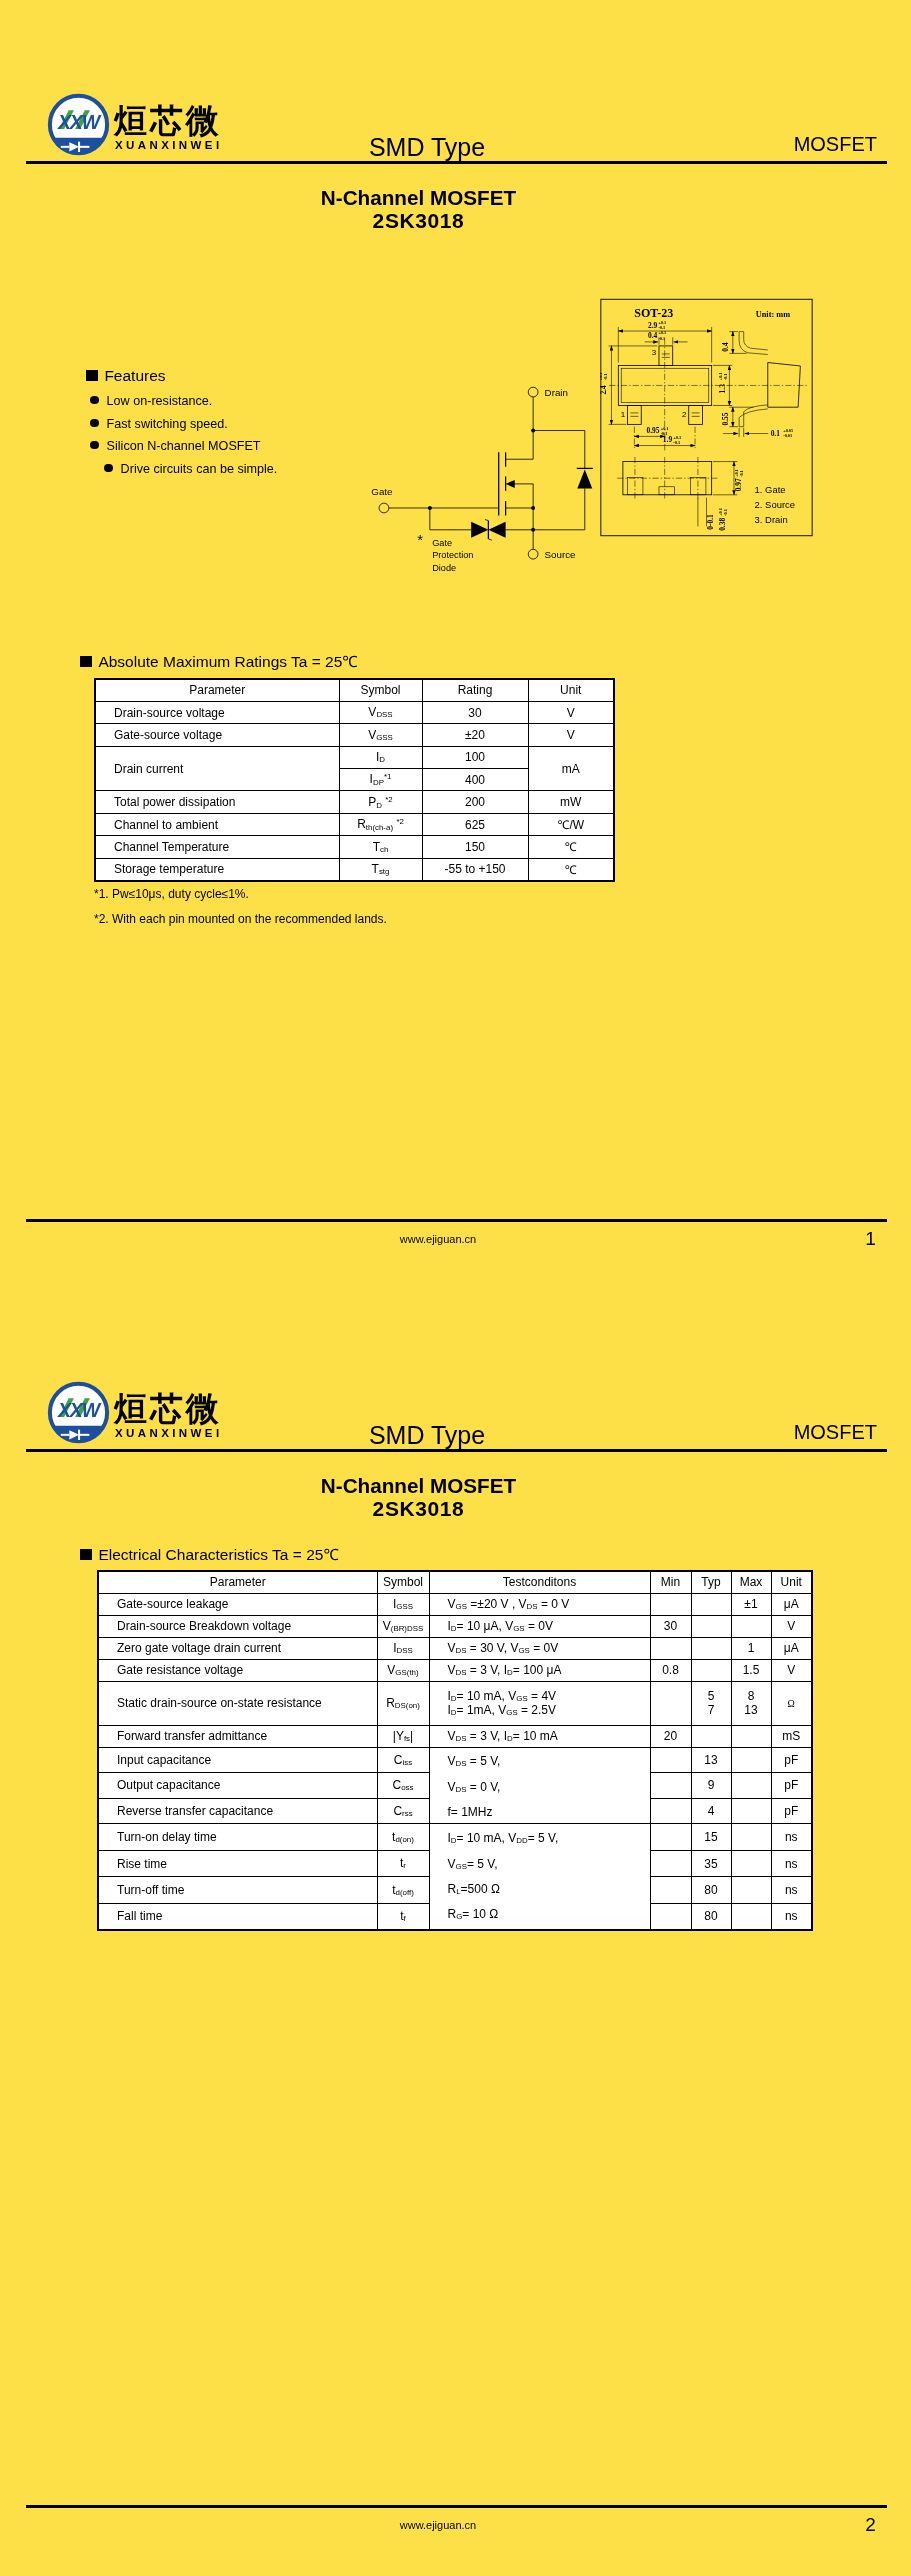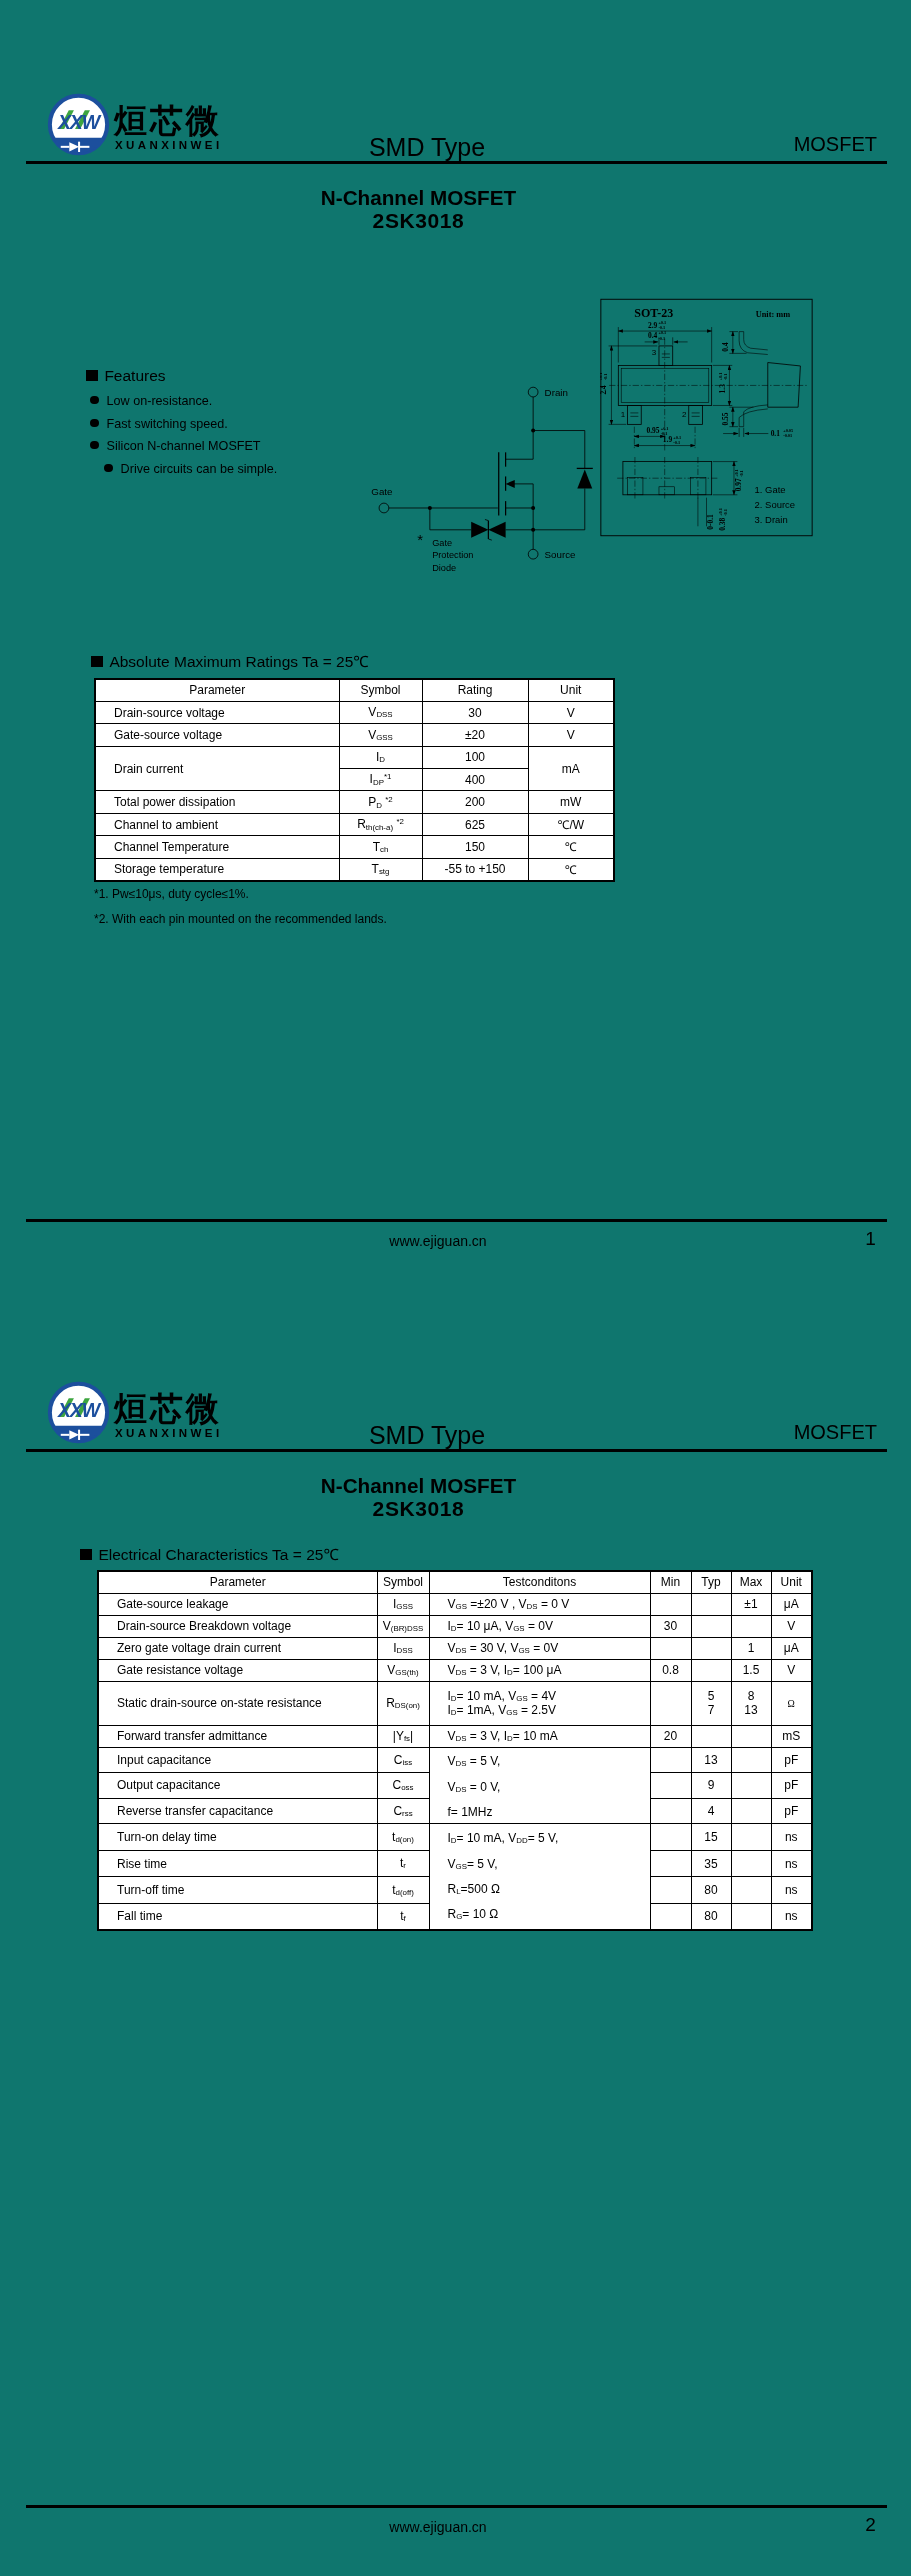--- a/index.html
+++ b/index.html
@@ -3,7 +3,7 @@
 <meta charset="utf-8">
 <style>
   html,body{margin:0;padding:0;background:#fff;}
-  .canvas{position:relative;width:912px;height:2576px;background:#0f766e;
+  .canvas{position:relative;width:912px;height:2576px;background:#fde047;
           font-family:"Liberation Sans",sans-serif;color:#000;overflow:hidden;}
   .abs{position:absolute;}
   .rule{background:#000;height:3.4px;}

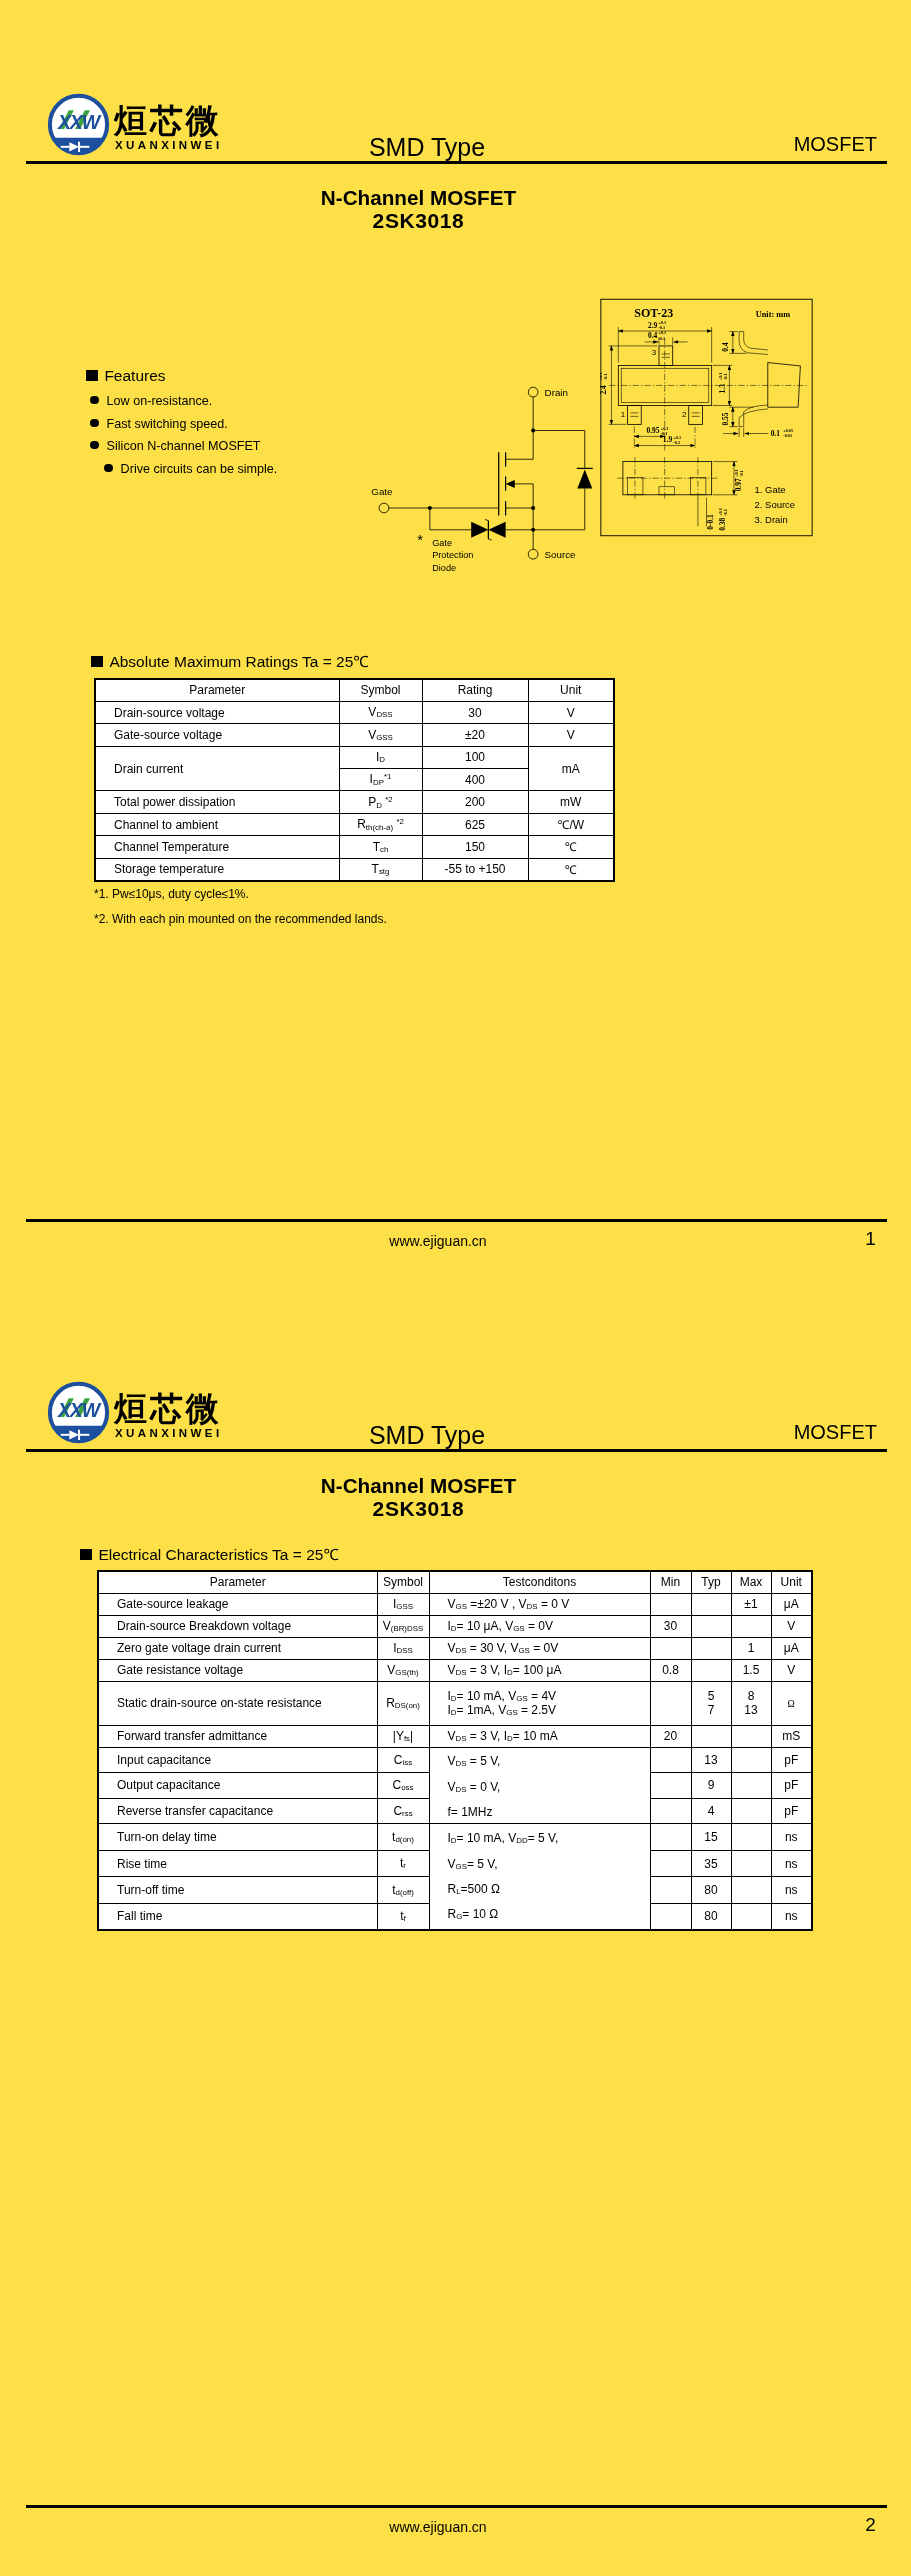--- a/index.html
+++ b/index.html
@@ -305,7 +305,7 @@
     <text x="270" y="392" class="legtx">3. Drain</text>
   </svg>
 
-  <div class="abs sec-title" style="left:80px;top:650px;margin-left:11px;">
+  <div class="abs sec-title" style="left:80px;top:650px;">
     <span class="sq"></span><span>Absolute Maximum Ratings Ta = 25℃</span>
   </div>
   <table id="abs-table" class="abs abs-tbl" style="left:94px;top:678px;width:520px;">

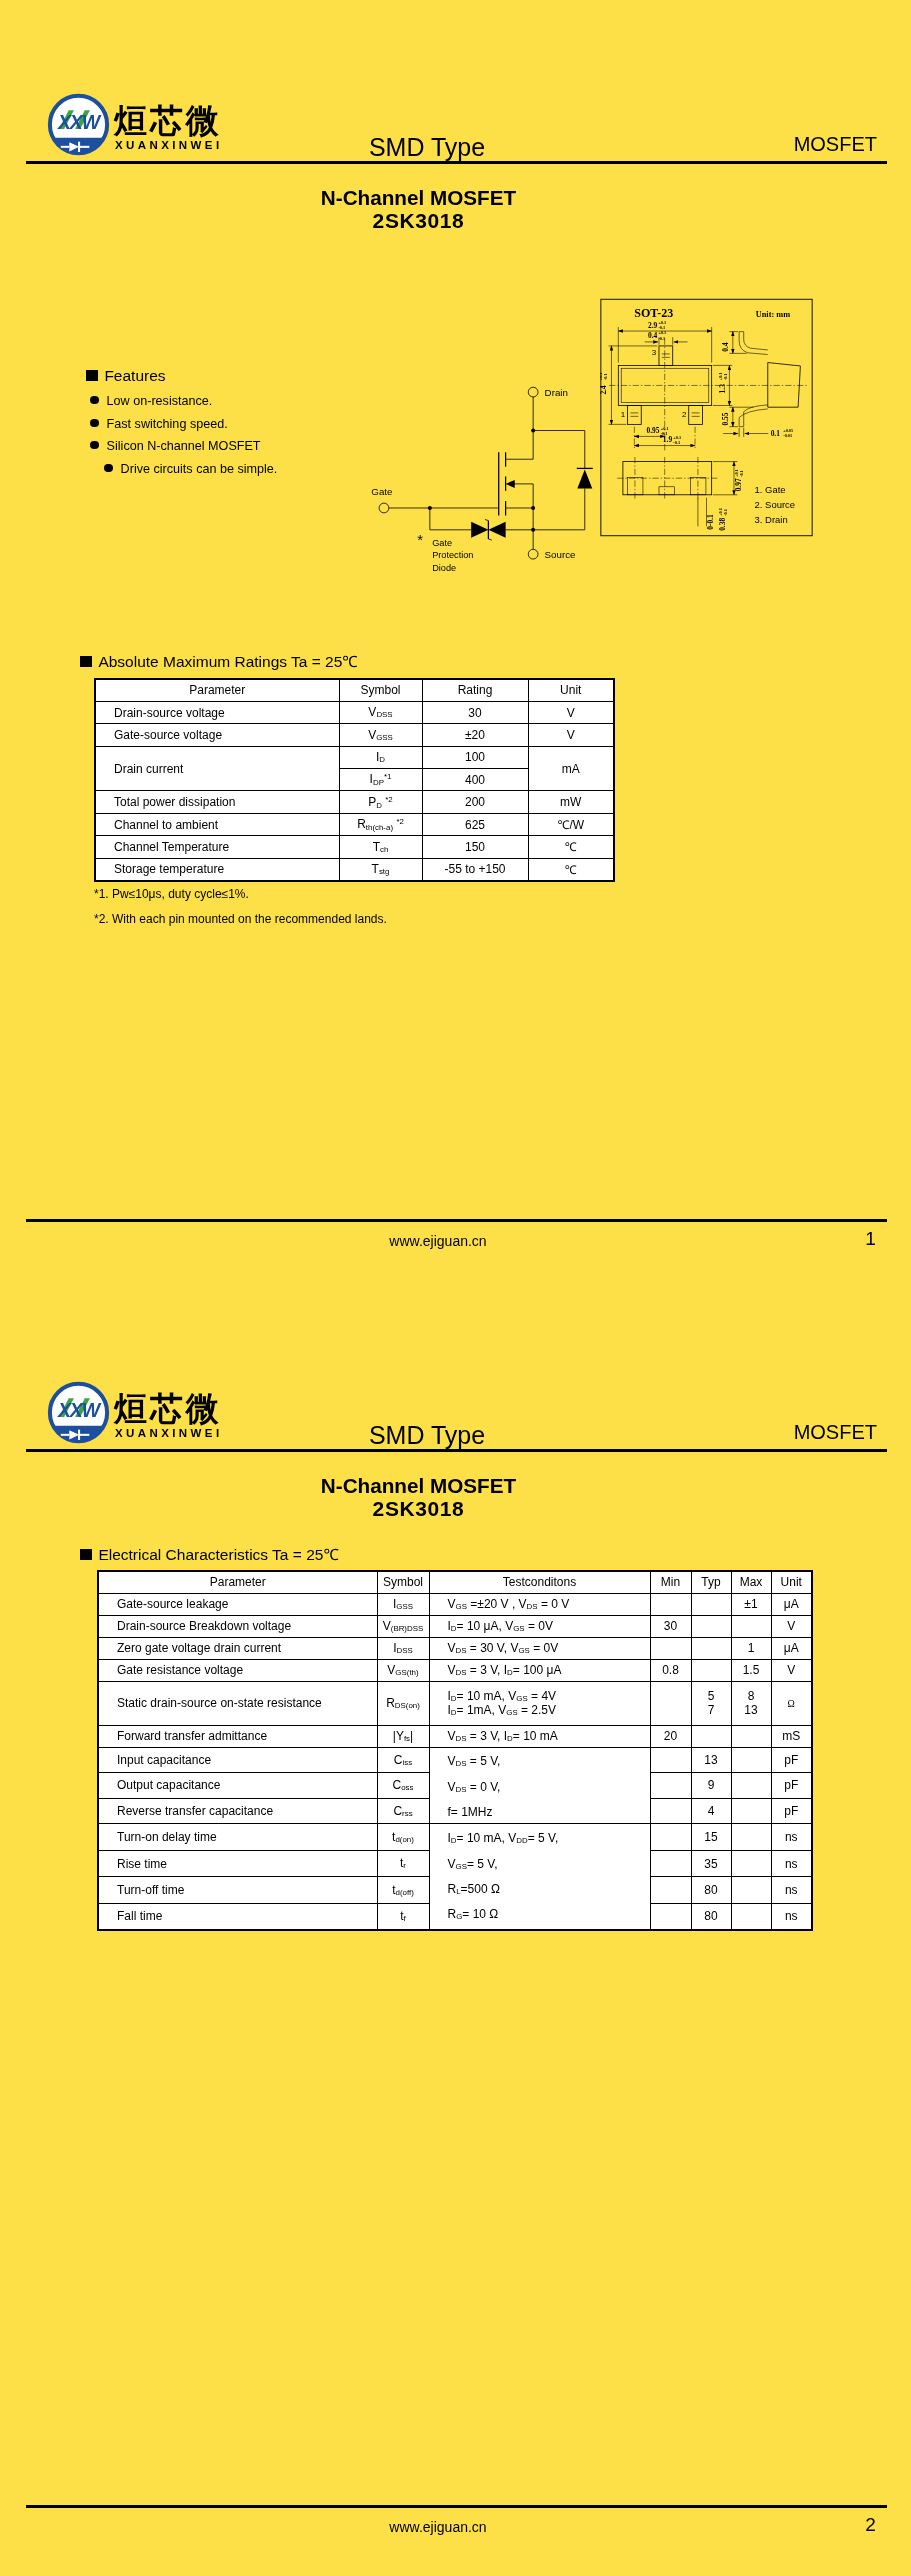--- a/index.html
+++ b/index.html
@@ -19,7 +19,7 @@
   .feat-item{font-size:12.6px;}
   .feat-item .dot{display:inline-block;width:8.6px;height:8.6px;border-radius:50%;background:#000;margin-right:8px;vertical-align:0.6px;}
   .note{font-size:12px;}
-  .furl{font-size:14px;text-align:center;width:876px;}
+  .furl{font-size:11px;text-align:center;width:876px;}
   .fnum{font-size:19px;text-align:center;width:29px;}
   table{border-collapse:collapse;table-layout:fixed;font-size:12px;background:#fff;}
   table{border:2px solid #000;}

